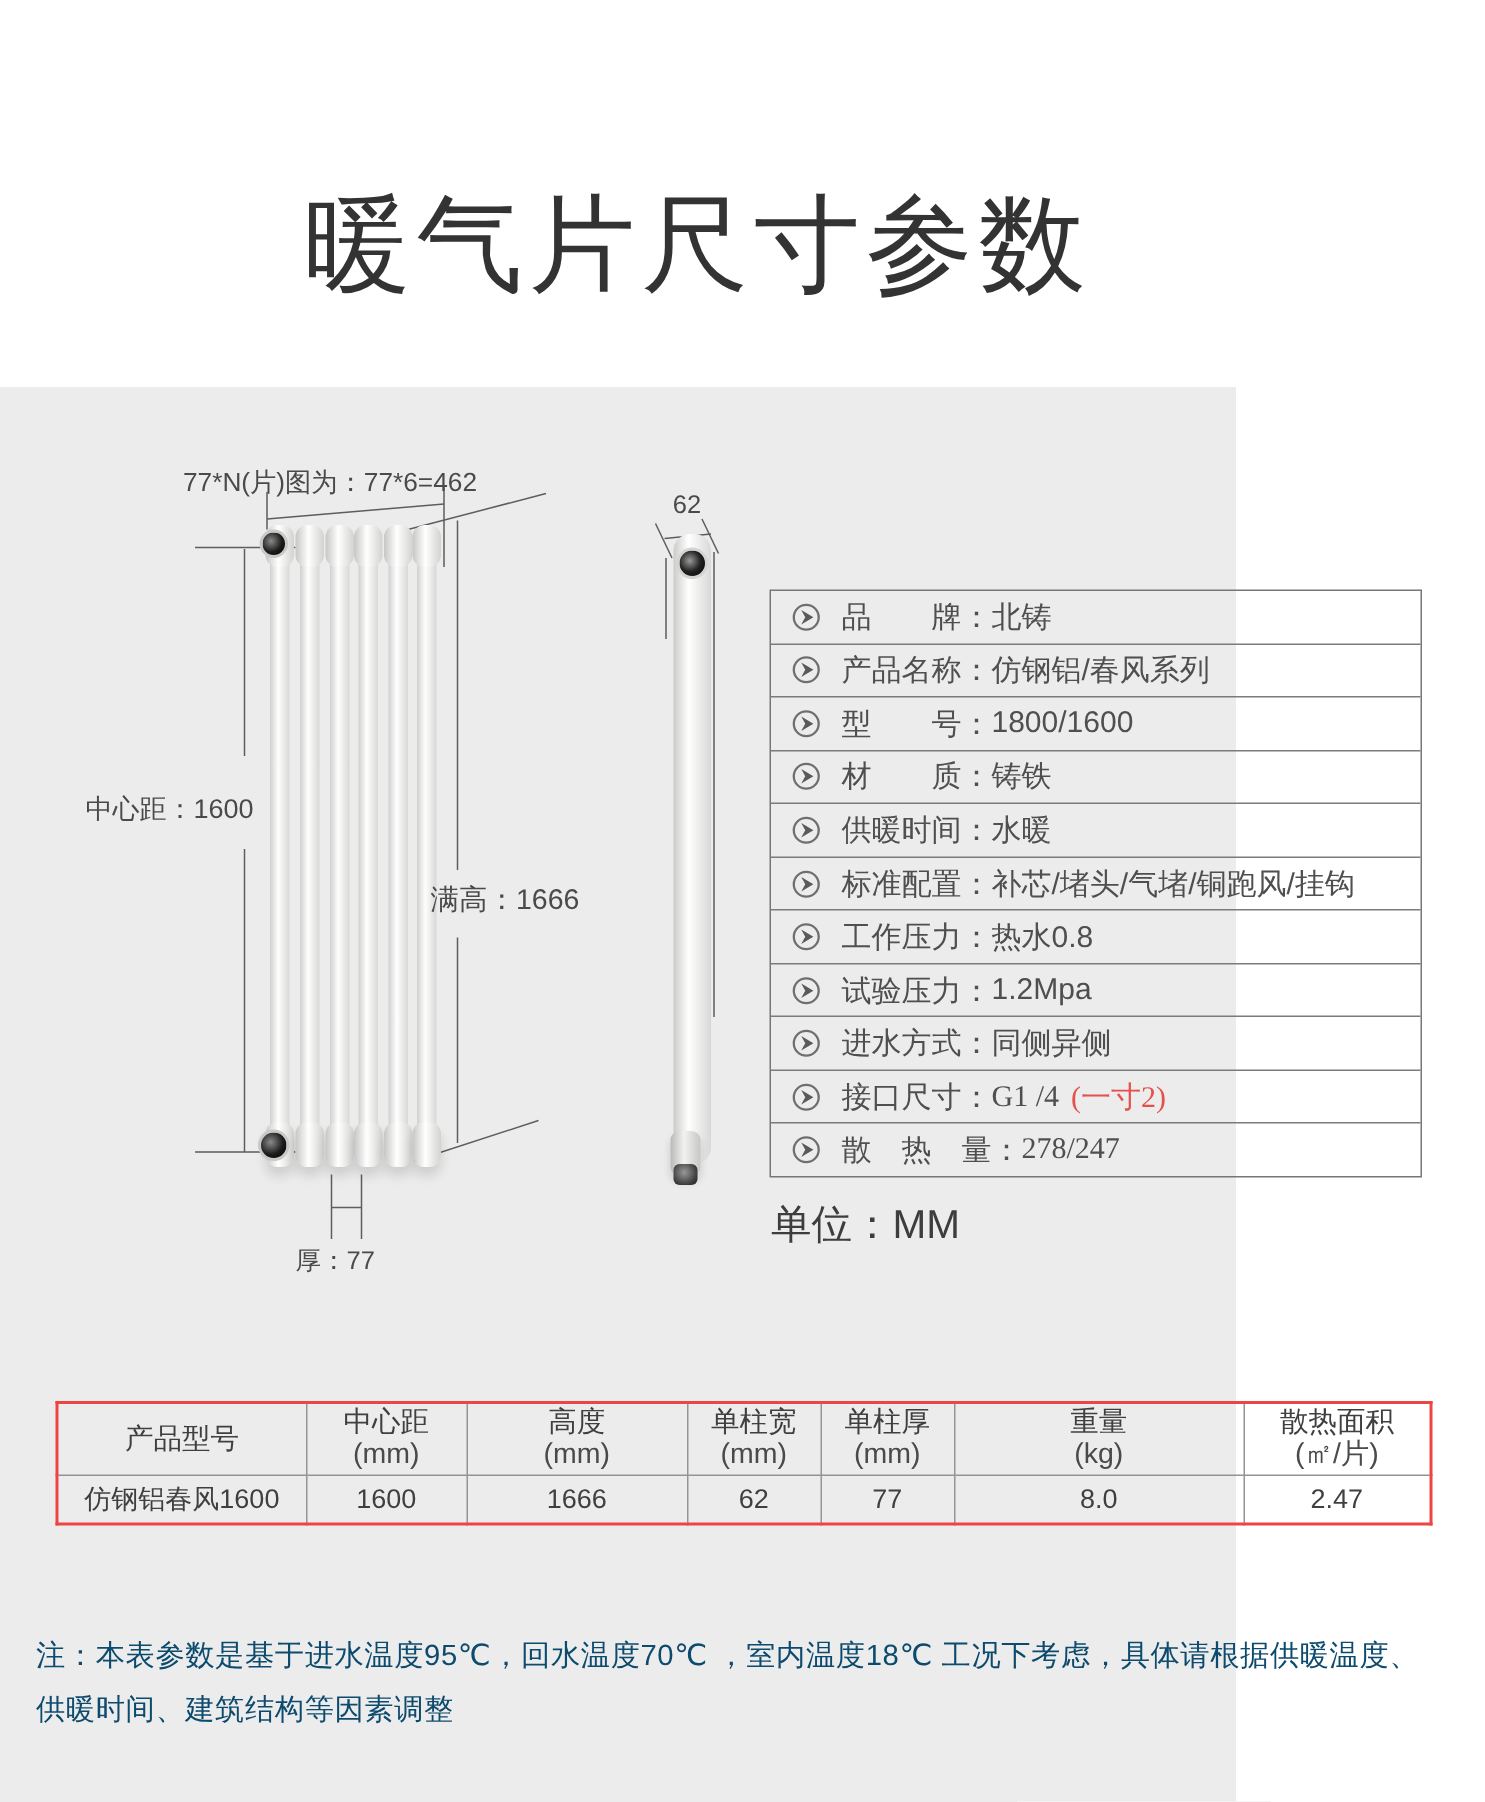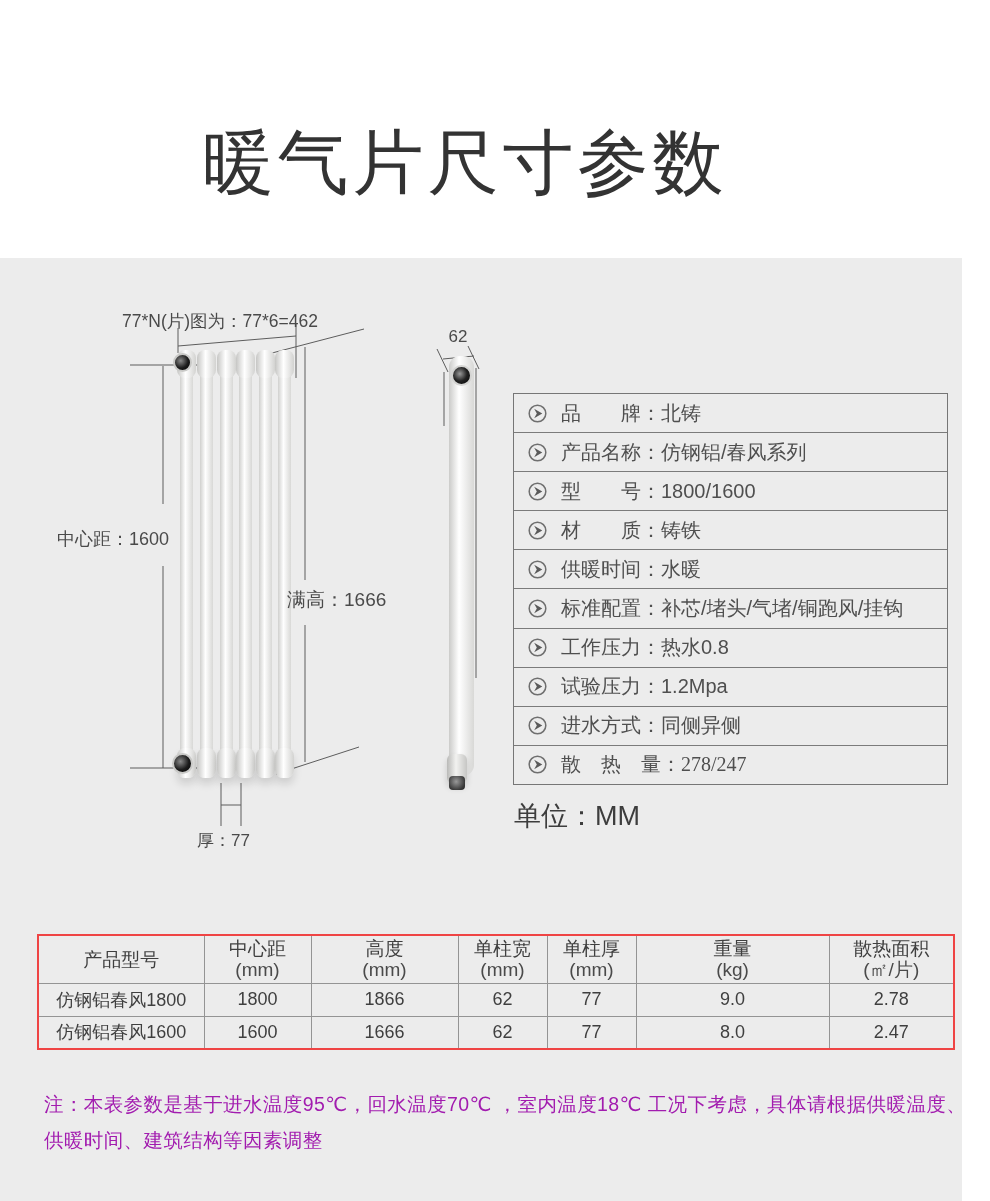--- a/index.html
+++ b/index.html
@@ -13,7 +13,7 @@
     position:absolute; left:0; top:116px; width:930px; text-align:center;
     font-size:71px; letter-spacing:4px; color:#333; font-weight:400; white-space:nowrap;
   }
-  .gray-section { position:absolute; left:0; top:258px; width:962px; height:943px; background:#ececec; }
+  .gray-section { position:absolute; left:0; top:258px; width:824px; height:943px; background:#ececec; }
 
   
   .dims-svg { position:absolute; left:0; top:0; width:990px; height:642px; }

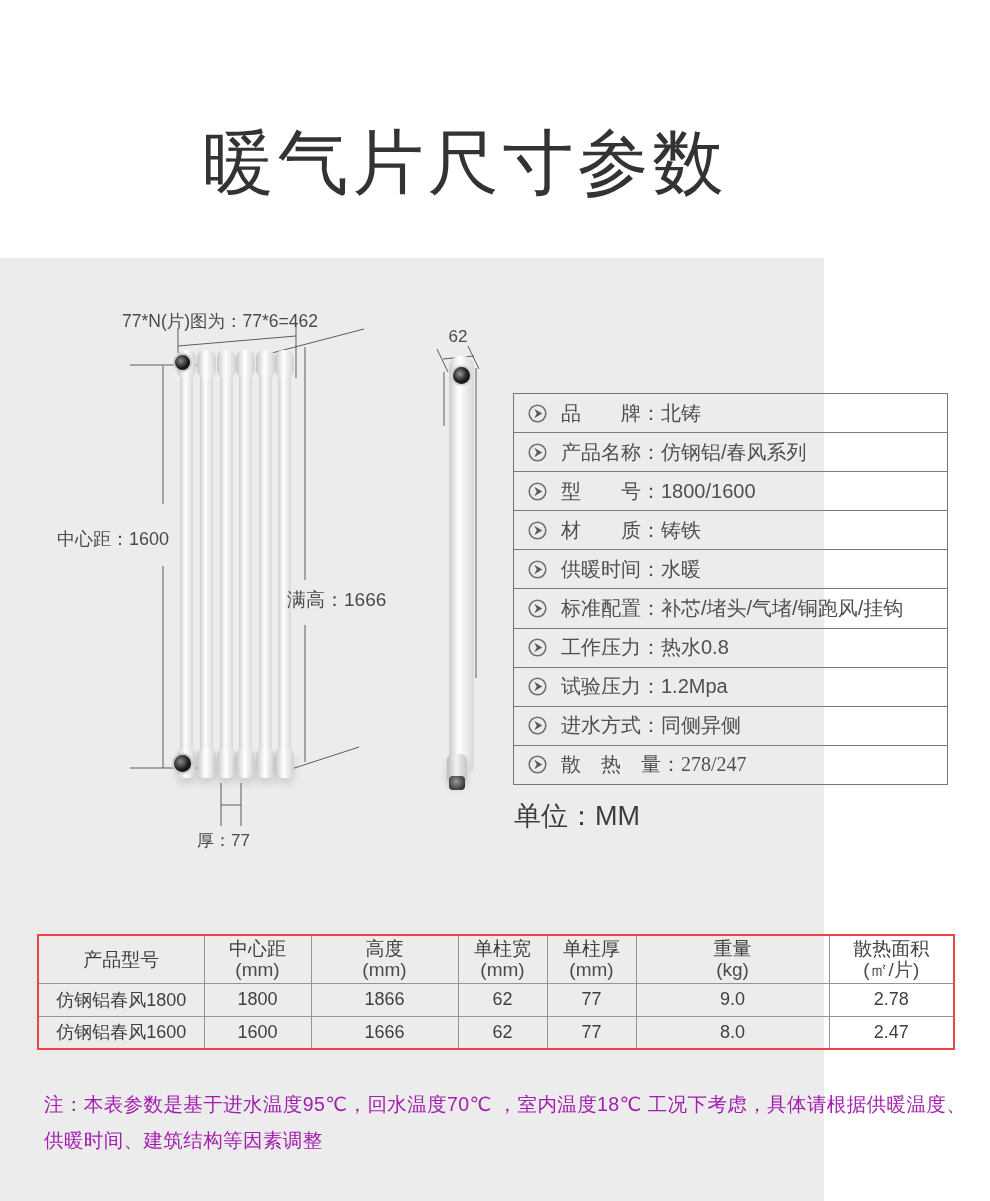--- a/index.html
+++ b/index.html
@@ -244,6 +244,15 @@
         </svg>
       <span class="spec-lbl">进水方式：</span>
         <span class="spec-val">同侧异侧</span>
+    </div>
+    <div class="spec-row">
+      <svg class="spec-icon" viewBox="0 0 22 22">
+          <circle cx="11" cy="11" r="8.7" fill="none" stroke="#6f6f6f" stroke-width="1.6"></circle>
+          <path d="M7.5 6 L16 11 L7.5 16 L10.3 11 Z" fill="#5a5a5a"></path>
+        </svg>
+      <span class="spec-lbl">接口尺寸：</span>
+        <span class="spec-val serif">G1 /4</span>
+        <span class="spec-note">(一寸2)</span>
     </div>
     <div class="spec-row">
       <svg class="spec-icon" viewBox="0 0 22 22">

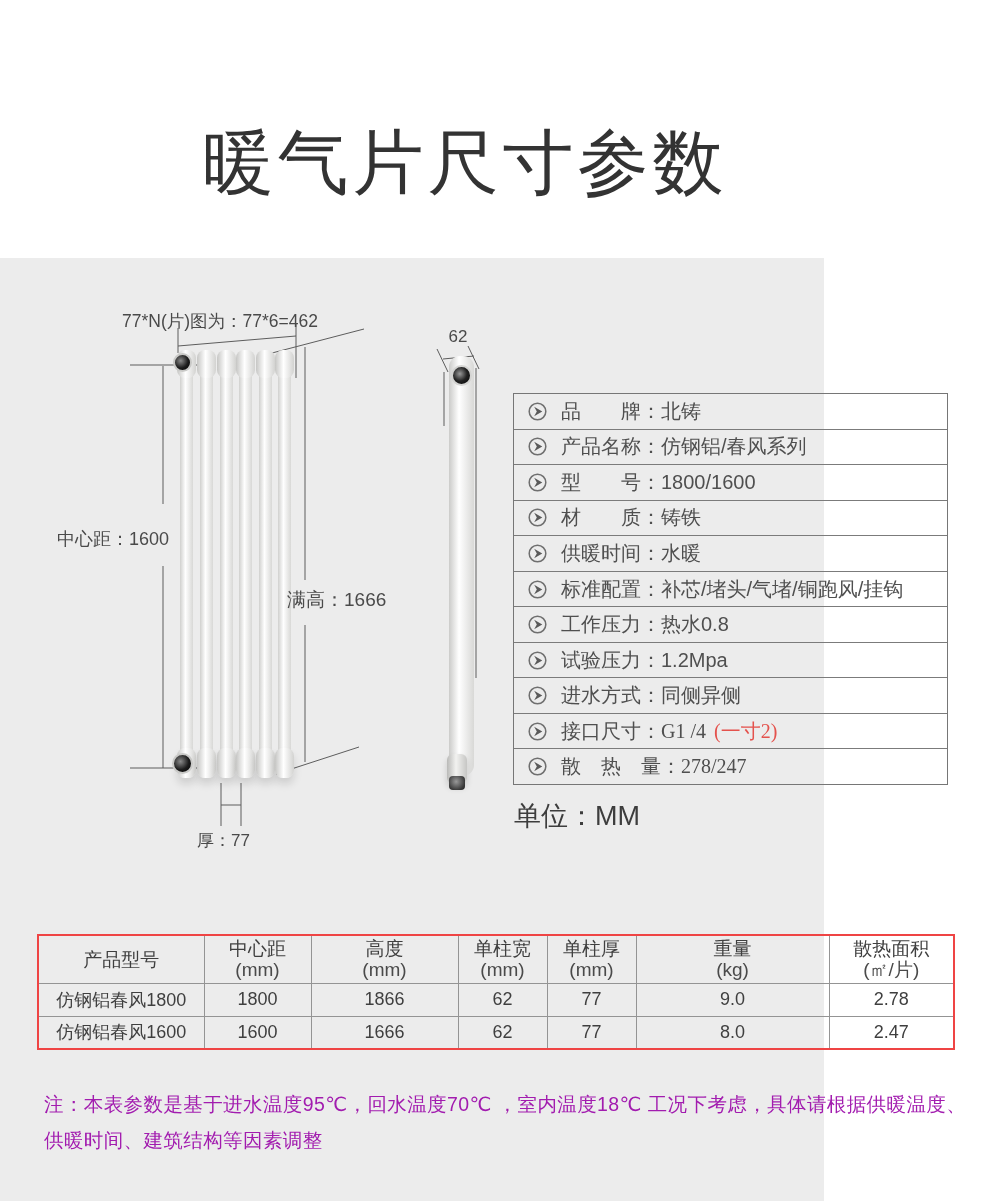--- a/index.html
+++ b/index.html
@@ -289,15 +289,6 @@
     </thead>
     <tbody>
       <tr>
-        <td>仿钢铝春风1800</td>
-        <td>1800</td>
-        <td>1866</td>
-        <td>62</td>
-        <td>77</td>
-        <td>9.0</td>
-        <td>2.78</td>
-      </tr>
-      <tr>
         <td>仿钢铝春风1600</td>
         <td>1600</td>
         <td>1666</td>

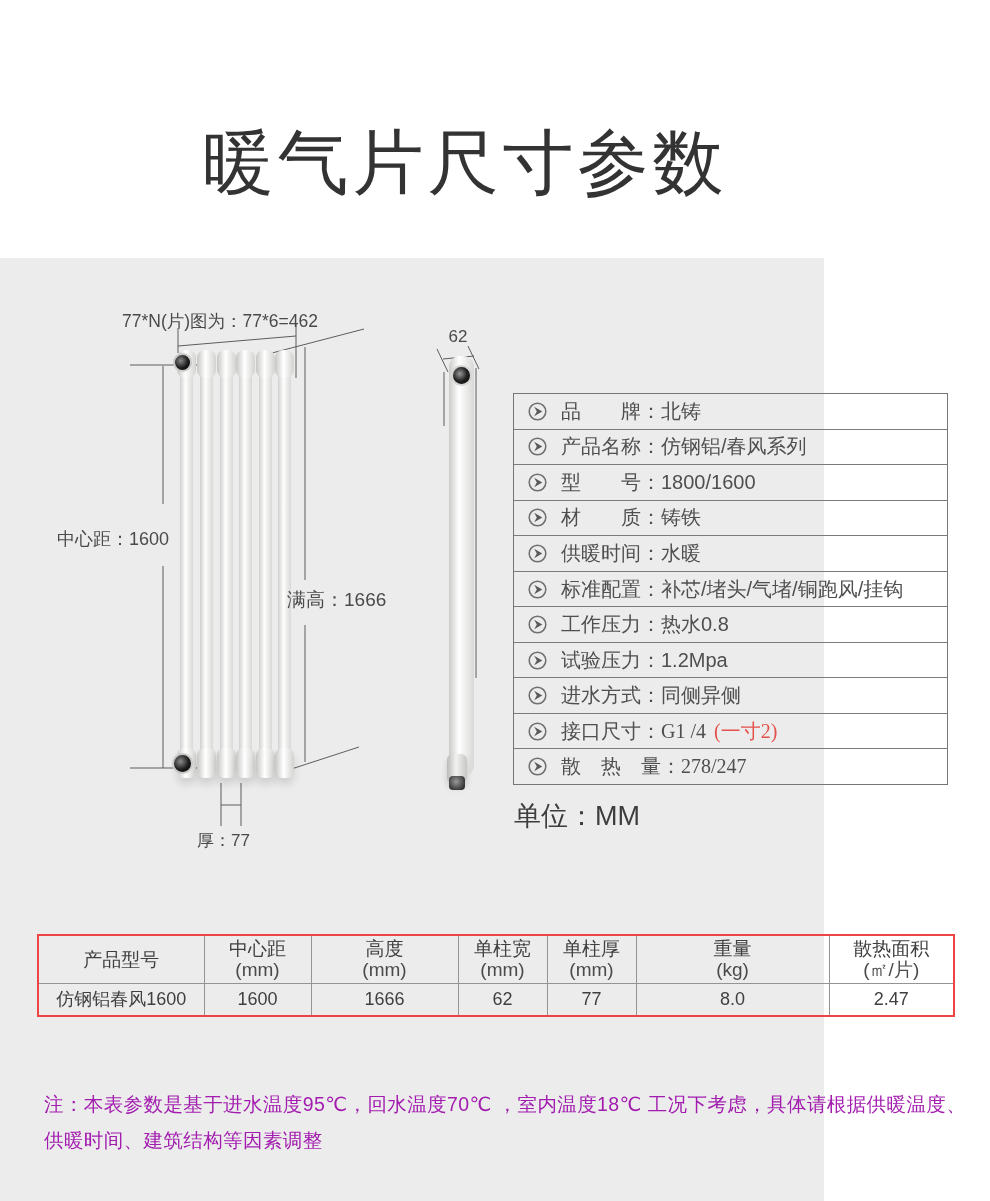--- a/index.html
+++ b/index.html
@@ -96,8 +96,8 @@
 
   
   .red-note {
-    position:absolute; left:44px; top:828px; width:929px;
-    font-size:19.5px; line-height:36px; color:#a21caf; letter-spacing:0.4px;
+    position:absolute; left:24px; top:828px; width:929px;
+    font-size:19.5px; line-height:36px; color:#0c4a6e; letter-spacing:0.4px;
   }
 </style>
 </head>

